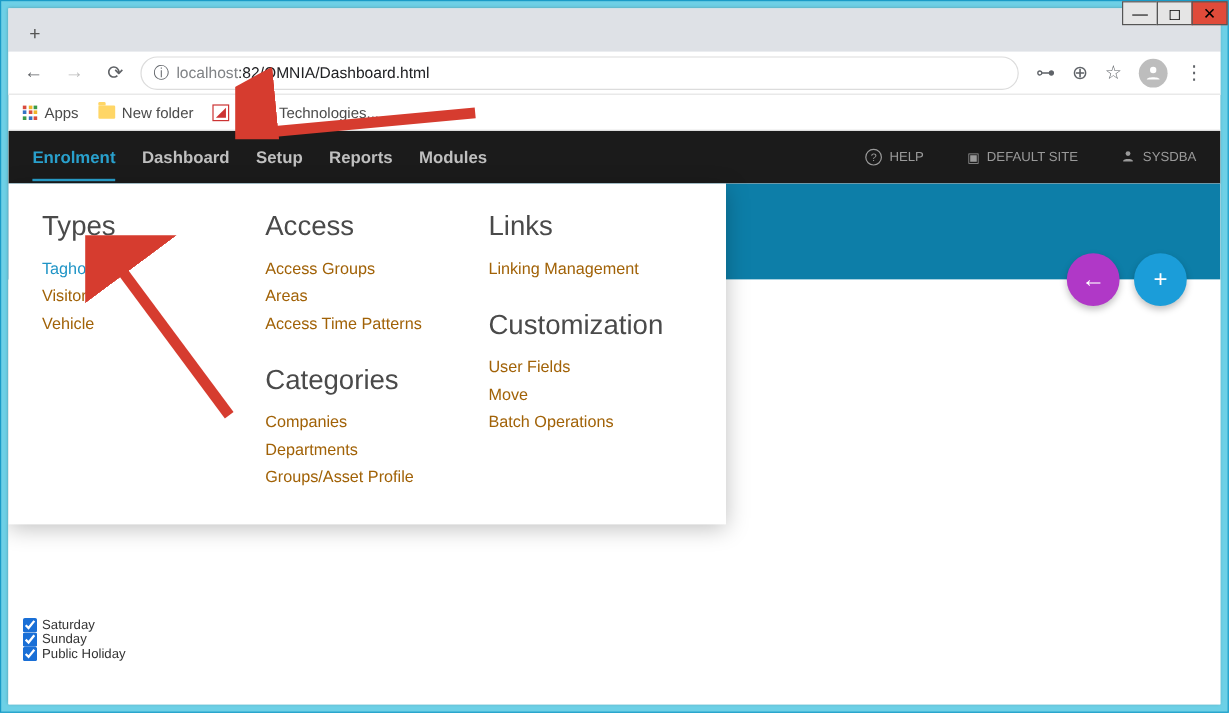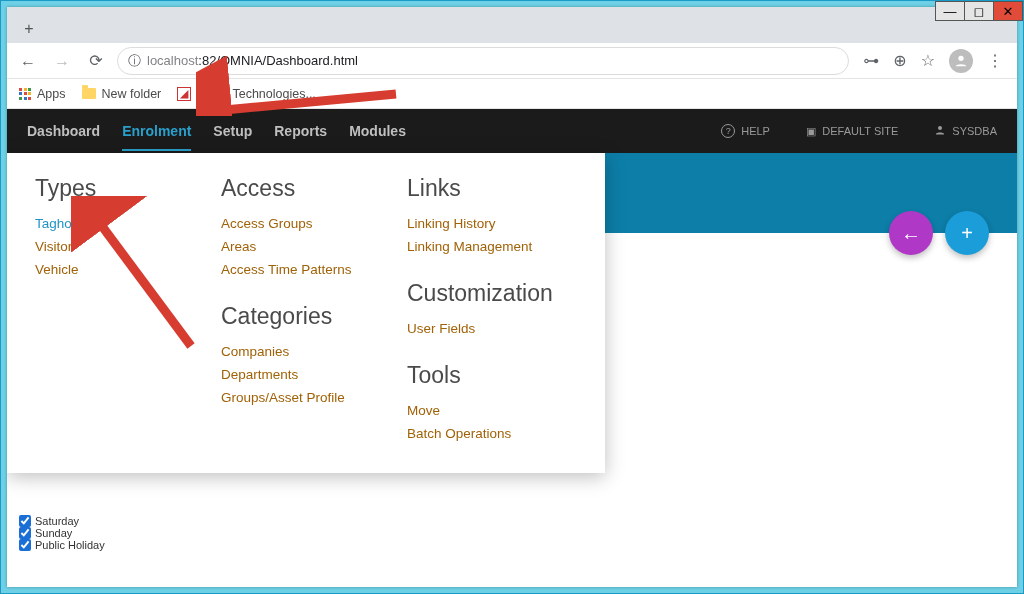--- a/index.html
+++ b/index.html
@@ -313,8 +313,8 @@
     <div class="app">
 
       <div class="app-nav">
+        <div class="nav-item active">Enrolment</div>
         <div class="nav-item">Dashboard</div>
-        <div class="nav-item active">Enrolment</div>
         <div class="nav-item">Setup</div>
         <div class="nav-item">Reports</div>
         <div class="nav-item">Modules</div>

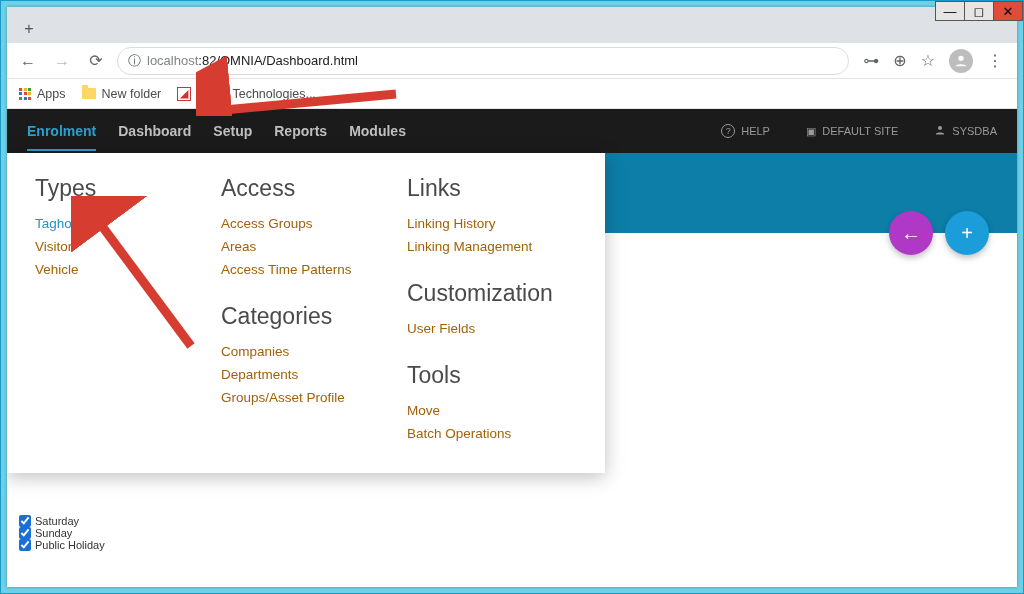--- a/index.html
+++ b/index.html
@@ -368,7 +368,6 @@
           </div>
           <div>
             <h3>Links</h3>
-            <a>Linking History</a>
             <a>Linking Management</a>
             <h3 class="spaced">Customization</h3>
             <a>User Fields</a>

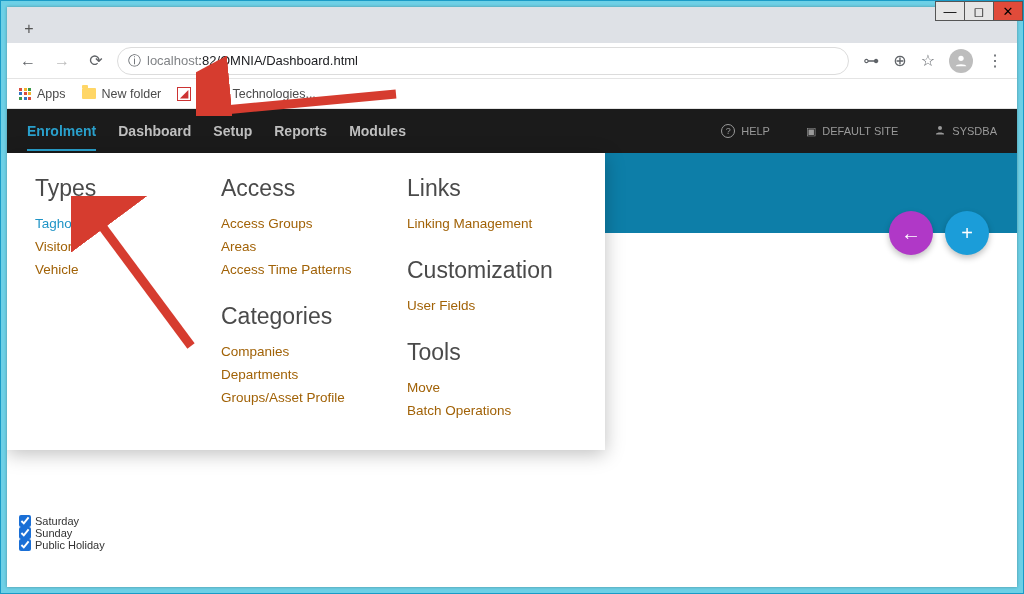--- a/index.html
+++ b/index.html
@@ -371,7 +371,6 @@
             <a>Linking Management</a>
             <h3 class="spaced">Customization</h3>
             <a>User Fields</a>
-            <h3 class="spaced">Tools</h3>
             <a>Move</a>
             <a>Batch Operations</a>
           </div>

